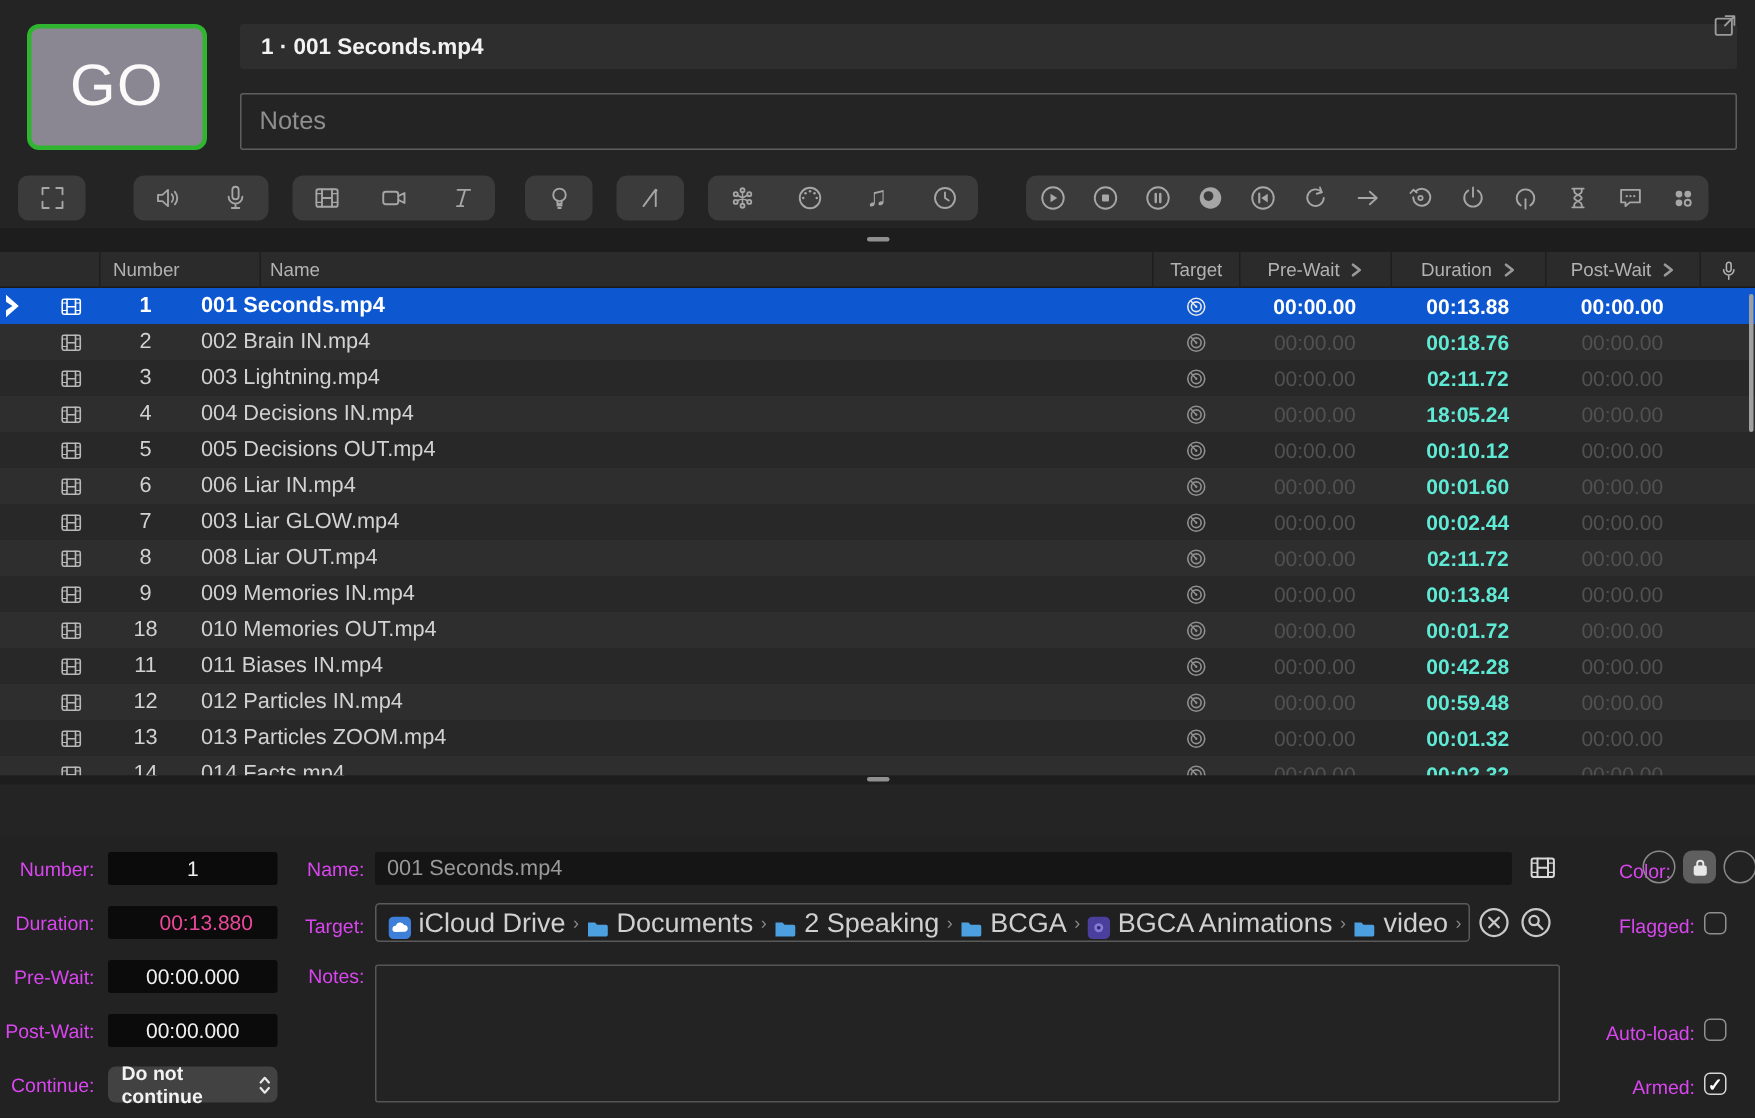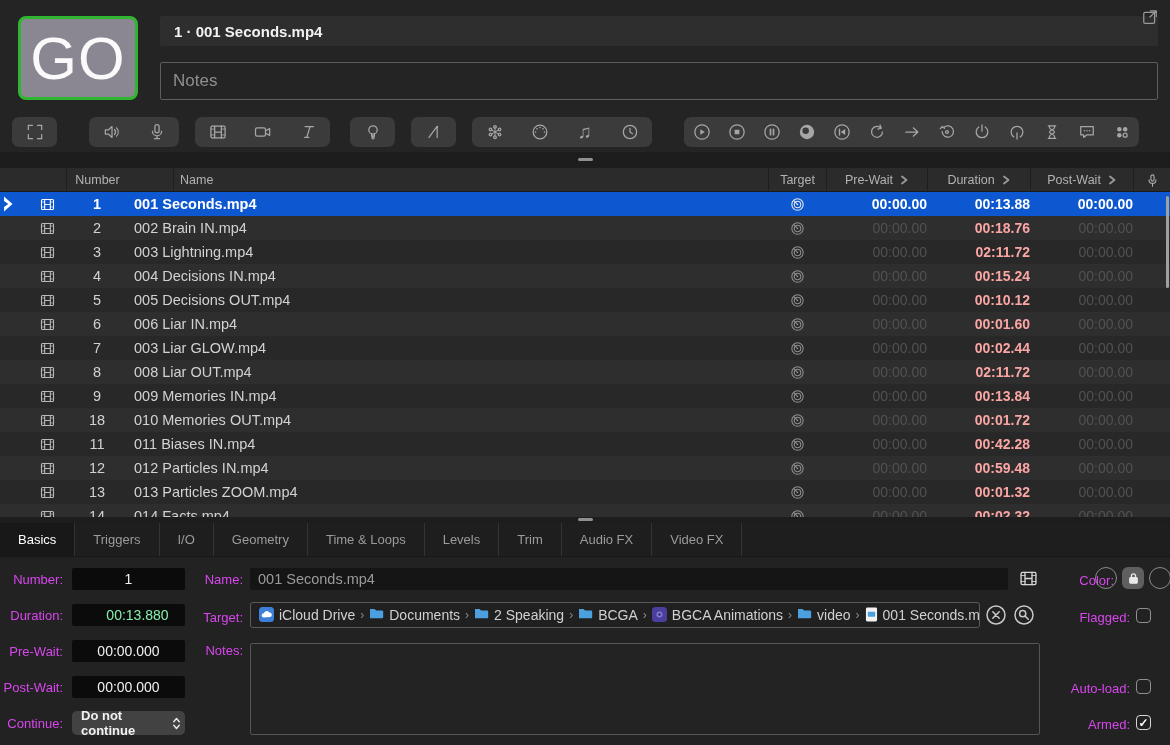--- a/index.html
+++ b/index.html
@@ -13,7 +13,7 @@
   .go-btn { position:absolute; left:18px; top:16px; width:120px; height:84px;
     background:#8b8792; border:3px solid #2fb52f; border-radius:8px;
     display:flex; align-items:center; justify-content:center;
-    color:#fafafa; font-size:60px; font-weight:400; letter-spacing:1px; cursor:pointer; }
+    color:#fafafa; font-size:39px; font-weight:400; letter-spacing:1px; cursor:pointer; }
   .title-bar { position:absolute; left:160px; right:12px; top:16px; height:30px;
     background:#2e2e2e; border-radius:2px; display:flex; align-items:center;
     padding-left:14px; color:#f2f2f2; font-size:15px; font-weight:700; }

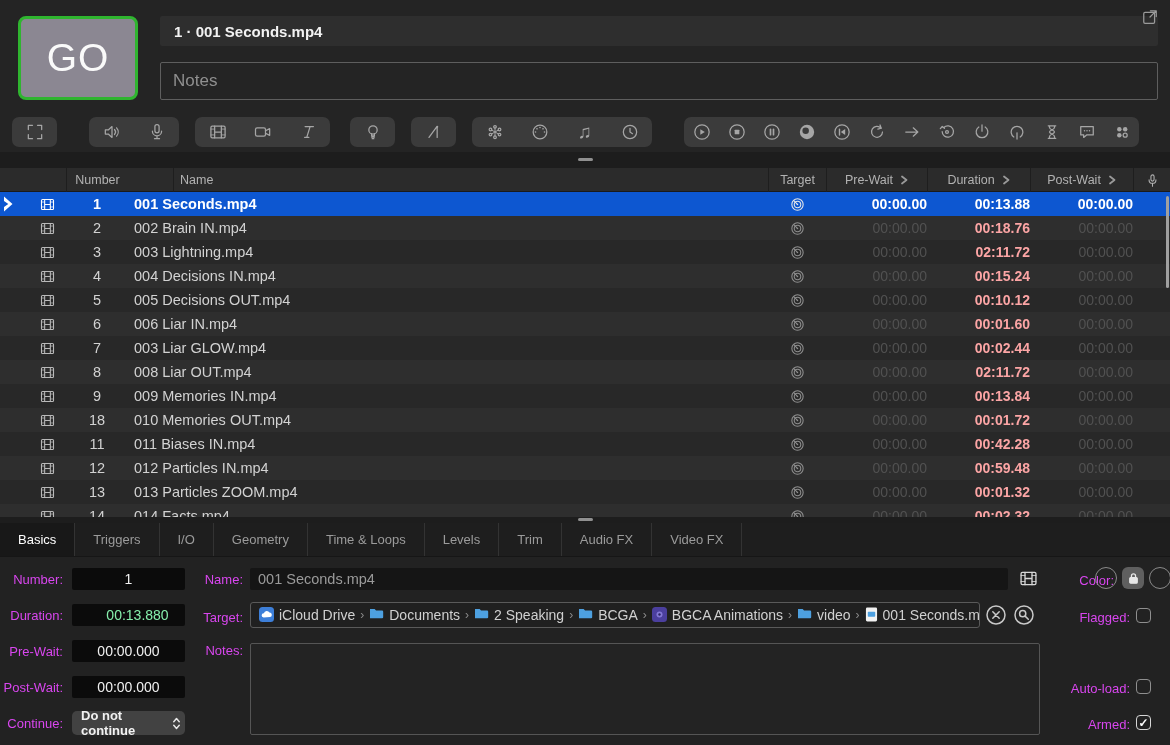--- a/index.html
+++ b/index.html
@@ -63,7 +63,7 @@
   .c-target { display:flex; align-items:center; justify-content:center; color:#8f8f8f; }
   .c-target svg { width:17px; height:17px; }
   .cue-row.selected .c-target { color:#e8e8e8; }
-  .c-time { text-align:right; font-size:14px; }
+  .c-time { text-align:center; font-size:14px; }
   .c-dim { color:#515151; }
   .c-dur { color:#fca5a5; font-weight:700; }
   .cue-row.selected .c-time { color:#fff; font-weight:700; }

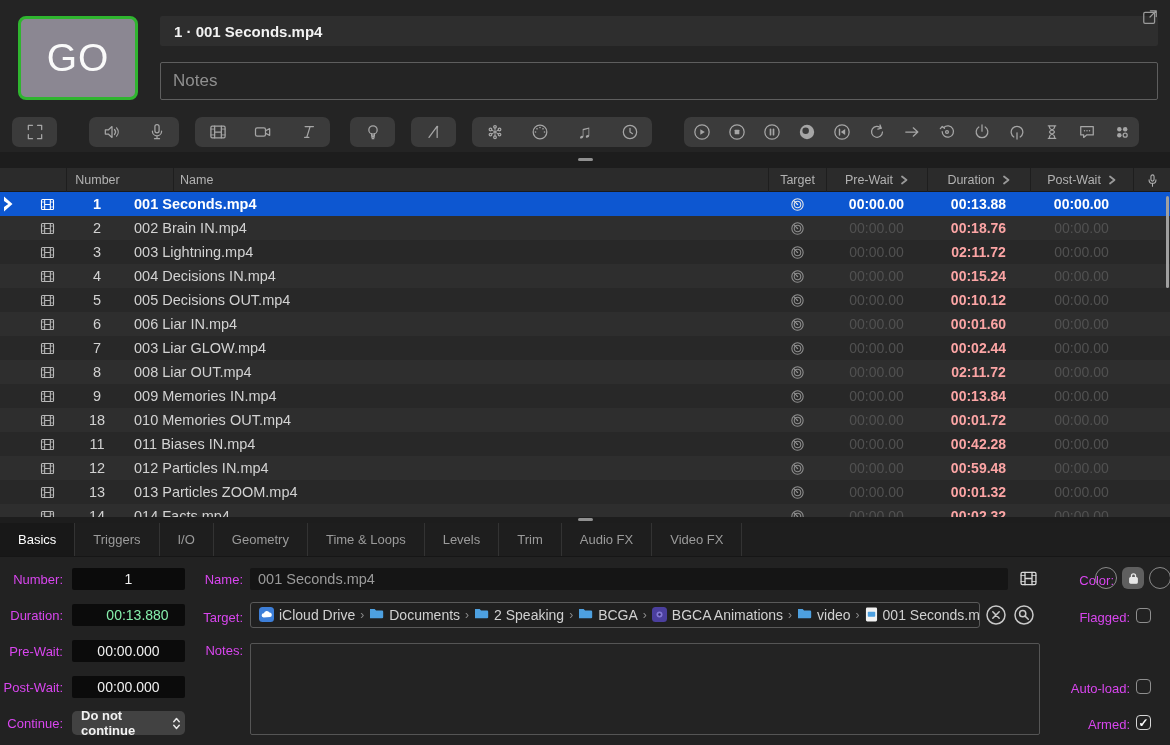--- a/index.html
+++ b/index.html
@@ -65,7 +65,7 @@
   .cue-row.selected .c-target { color:#e8e8e8; }
   .c-time { text-align:center; font-size:14px; }
   .c-dim { color:#515151; }
-  .c-dur { color:#fca5a5; font-weight:700; }
+  .c-dur { color:#5eead4; font-weight:700; }
   .cue-row.selected .c-time { color:#fff; font-weight:700; }
   .scroll-thumb { position:absolute; right:1px; top:28px; width:3px; height:92px;
     background:#a0a0a0; border-radius:2px; }

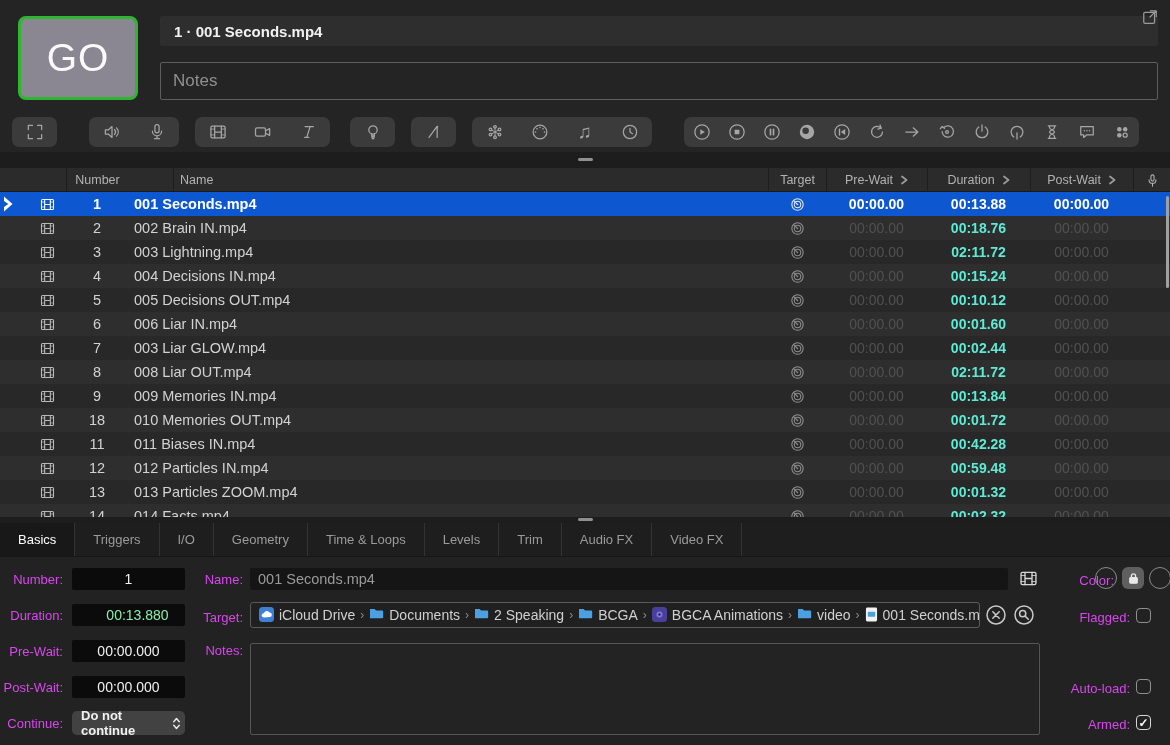--- a/index.html
+++ b/index.html
@@ -498,7 +498,7 @@
             </svg>
           </div>
           <div class="c-time c-dim">00:00.00</div>
-          <div class="c-time c-dur">00:15.24</div>
+          <div class="c-time c-dur">18:05.24</div>
           <div class="c-time c-dim">00:00.00</div>
           <div></div>
         </div>

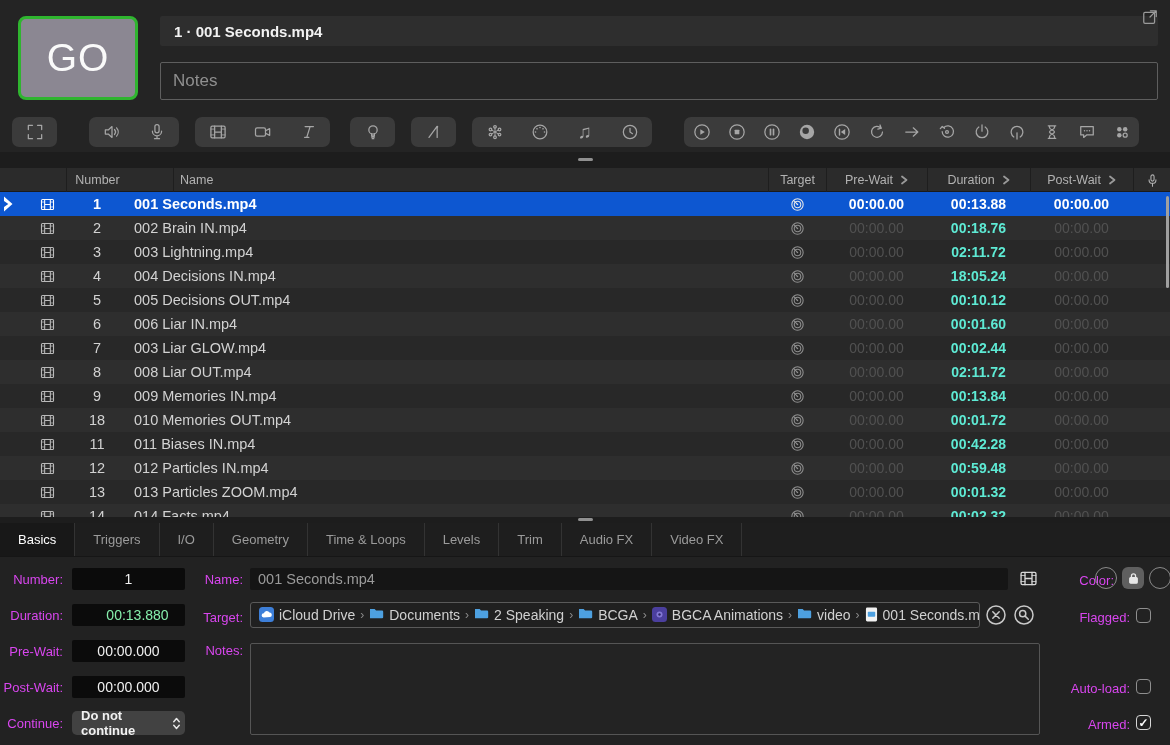--- a/index.html
+++ b/index.html
@@ -750,17 +750,6 @@
     <div class="dash"></div>
   </div>
 
-  <div class="tabbar" id="tabbar">
-      <div class="tab active">Basics</div>
-      <div class="tab">Triggers</div>
-      <div class="tab">I/O</div>
-      <div class="tab">Geometry</div>
-      <div class="tab">Time &amp; Loops</div>
-      <div class="tab">Levels</div>
-      <div class="tab">Trim</div>
-      <div class="tab">Audio FX</div>
-      <div class="tab">Video FX</div>
-    </div>
   <div class="popout" id="popout"><svg viewBox="0 0 24 24" fill="none" stroke="currentColor" stroke-width="1.5" stroke-linecap="round" stroke-linejoin="round">
         <rect x="4.5" y="6.5" width="13" height="13" rx="1.5"></rect>
         <path d="M12.5 4.5h7v7M19 5L12 12"></path>

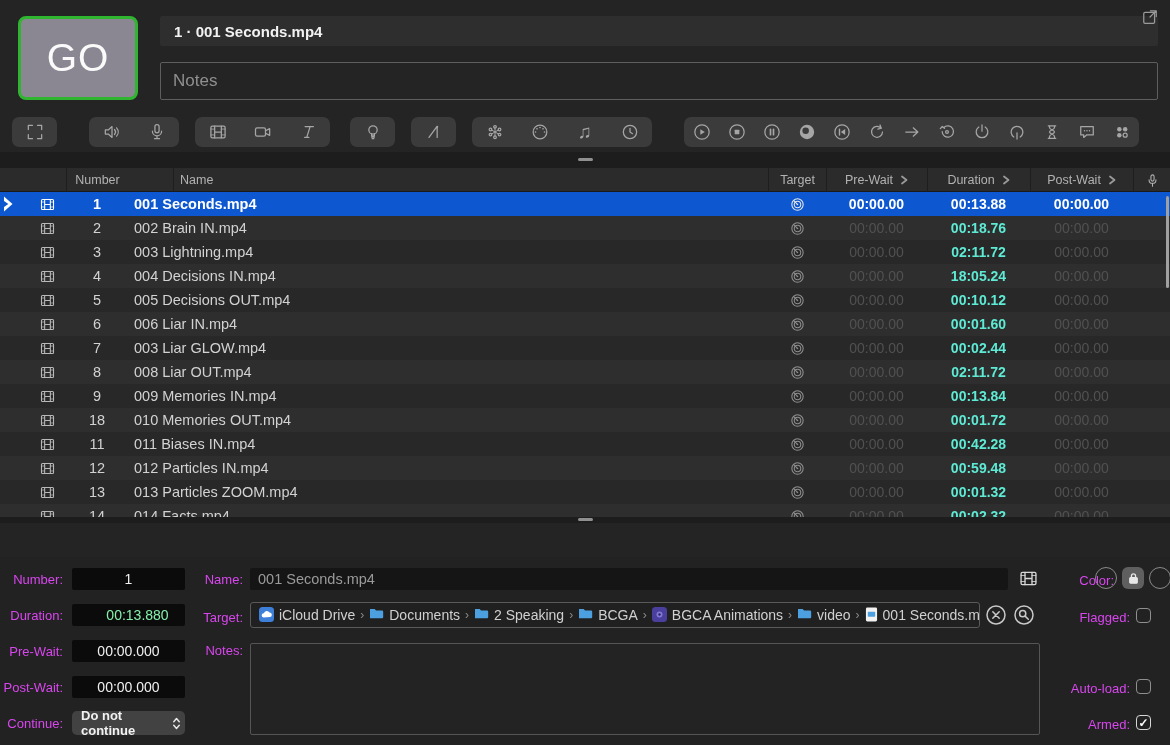--- a/index.html
+++ b/index.html
@@ -84,7 +84,7 @@
   .lbl { position:absolute; color:#d946ef; font-size:13px; text-align:right; }
   .field { position:absolute; background:#0b0b0b; border-radius:2px; color:#f0f0f0;
     font-size:14px; display:flex; align-items:center; justify-content:center; }
-  .field.dim { color:#86efac;padding-left:18px; }
+  .field.dim { color:#ec4899;padding-left:18px; }
   .dropdown { position:absolute; background:#424242; border-radius:5px; color:#f2f2f2;
     font-size:13px; font-weight:700; display:flex; align-items:center; cursor:pointer; }
   .dropdown .dd-label { flex:1; padding-left:9px; }

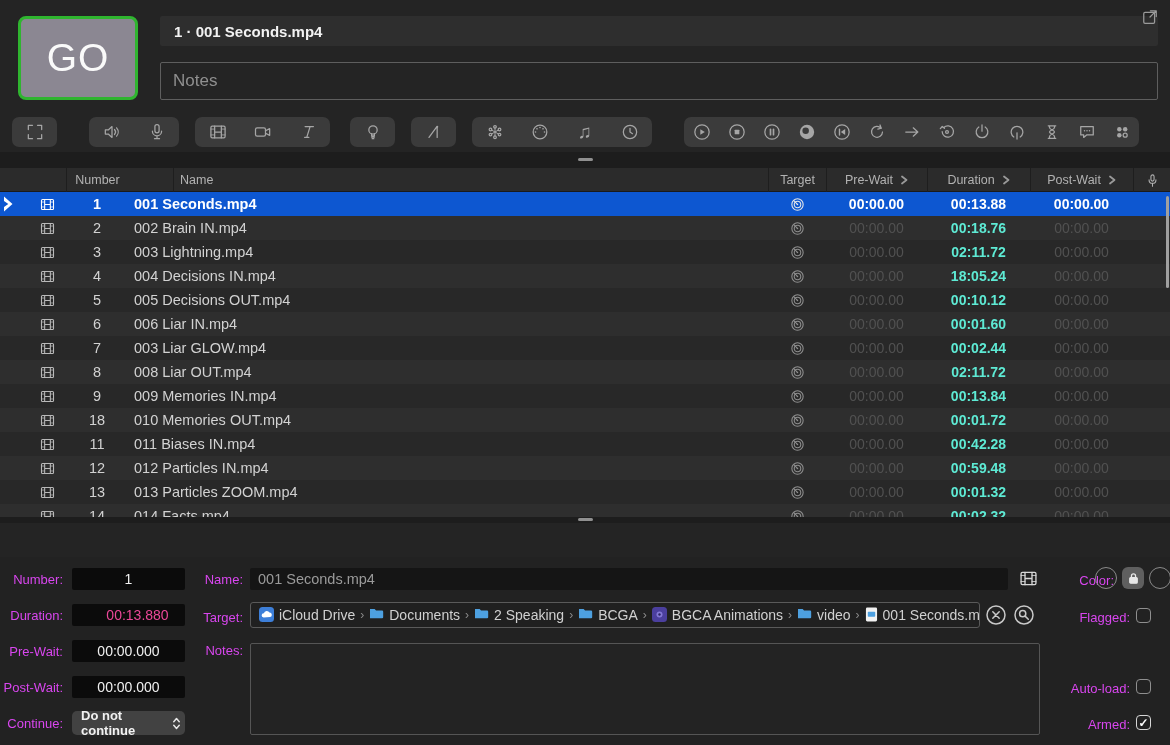--- a/index.html
+++ b/index.html
@@ -97,7 +97,7 @@
   .filmbadge svg { width:21px; height:21px; }
   .targetfield { position:absolute; border:1px solid #5a5a5a; border-radius:3px; background:#202020;
     display:flex; align-items:center; padding:0 8px; gap:5px; overflow:hidden; white-space:nowrap; }
-  .crumb { display:flex; align-items:flex-start; gap:5px; color:#d0d0d0; font-size:14px; }
+  .crumb { display:flex; align-items:flex-end; gap:5px; color:#d0d0d0; font-size:18px; }
   .crumb-sep { color:#8a8a8a; font-size:12px; }
   .circle-btn { position:absolute; width:24px; height:24px; color:#c9c9c9; cursor:pointer; }
   .circle-btn svg { width:24px; height:24px; }

